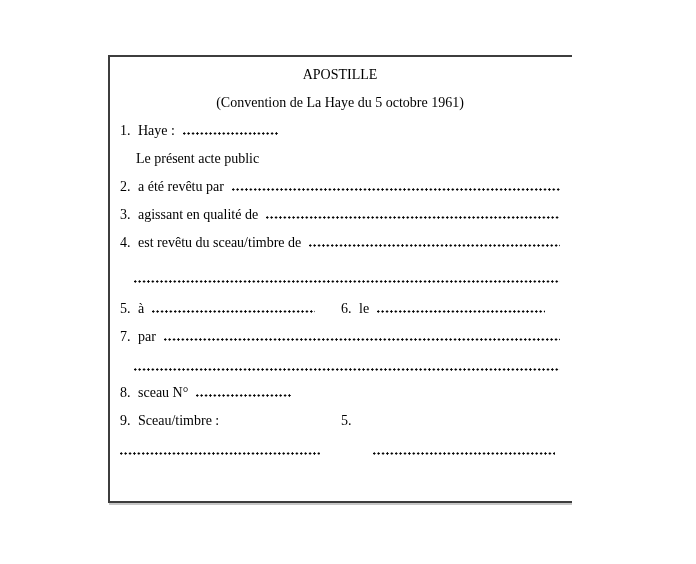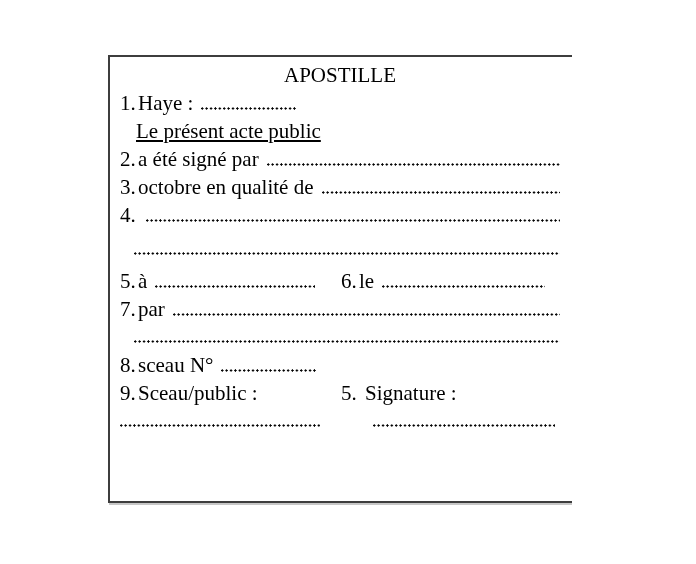--- a/index.html
+++ b/index.html
@@ -9,7 +9,7 @@
     height: 564px;
     background: #ffffff;
     font-family: "Liberation Serif", "DejaVu Serif", serif;
-    font-size: 21px;
+    font-size: 14px;
     color: #000000;
     overflow: hidden;
   }

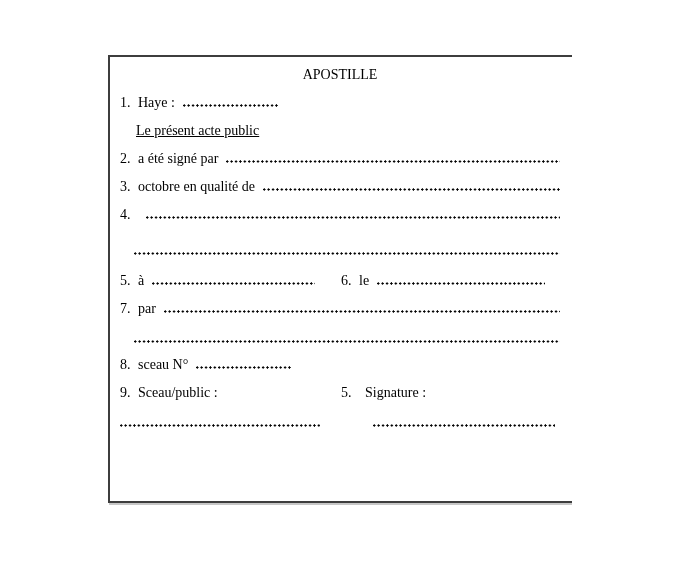--- a/index.html
+++ b/index.html
@@ -74,6 +74,7 @@
 
     <div class="row center">APOSTILLE</div>
 
+    <div class="row center">(Convention de La Haye du 5 octobre 1961)</div>
 
     <div class="row">
       <span class="num">1.</span>

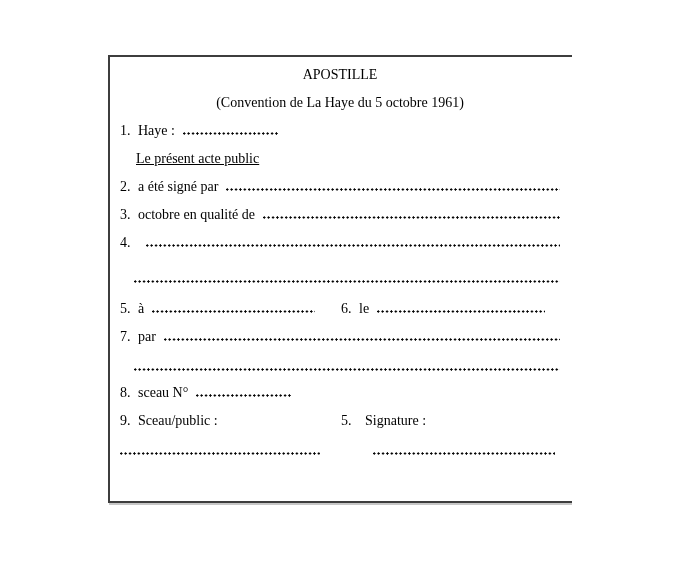--- a/index.html
+++ b/index.html
@@ -33,7 +33,7 @@
     white-space: pre;
   }
   .center { justify-content: center; }
-  .indent { padding-left: 16px; text-decoration: underline; }
+  .indent { padding-left: 16px; }
   .mt6 { margin-top: 6px; }
   .mt4 { margin-top: 4px; }
   .num { flex: none; width: 18px; }

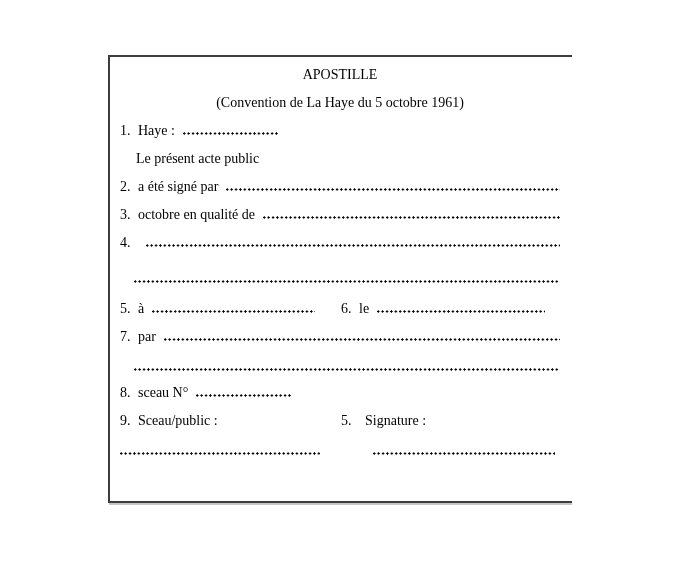--- a/index.html
+++ b/index.html
@@ -88,7 +88,7 @@
 
     <div class="row">
       <span class="num">2.</span>
-      <span class="label">a été signé par</span>
+      <span class="label">a été revêtu par</span>
       <span class="leader grow gap8"></span>
     </div>
 

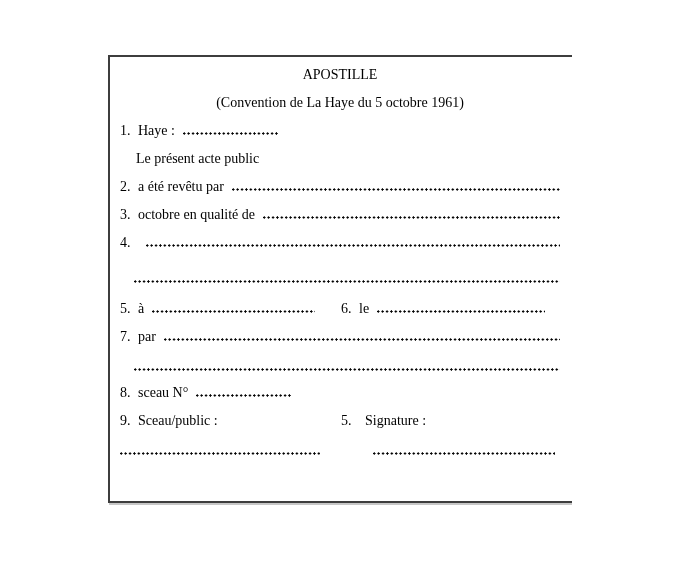--- a/index.html
+++ b/index.html
@@ -94,7 +94,7 @@
 
     <div class="row">
       <span class="num">3.</span>
-      <span class="label">octobre en qualité de</span>
+      <span class="label">agissant en qualité de</span>
       <span class="leader grow gap8"></span>
     </div>
 

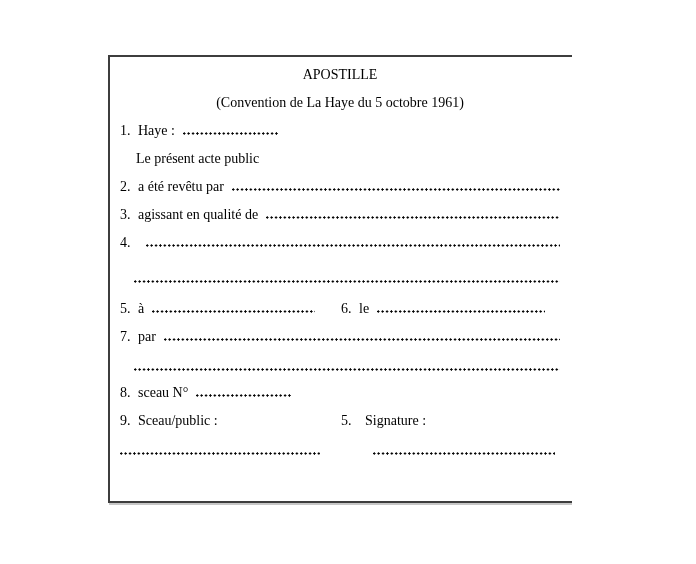--- a/index.html
+++ b/index.html
@@ -100,6 +100,7 @@
 
     <div class="row">
       <span class="num">4.</span>
+      <span class="label">est revêtu du sceau/timbre de</span>
       <span class="leader grow gap8"></span>
     </div>
 

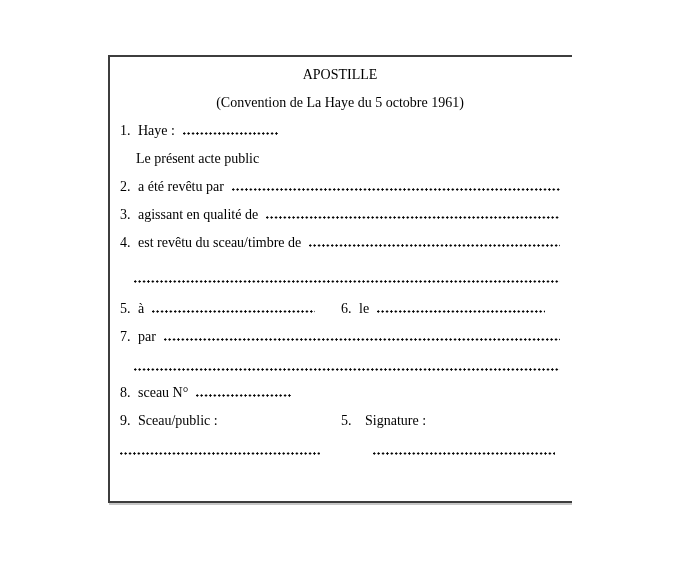--- a/index.html
+++ b/index.html
@@ -141,7 +141,7 @@
     <div class="row">
       <span class="half-l">
         <span class="num">9.</span>
-        <span class="label">Sceau/public :</span>
+        <span class="label">Sceau/timbre :</span>
       </span>
       <span class="half-r">
         <span class="num-wide">5.</span>

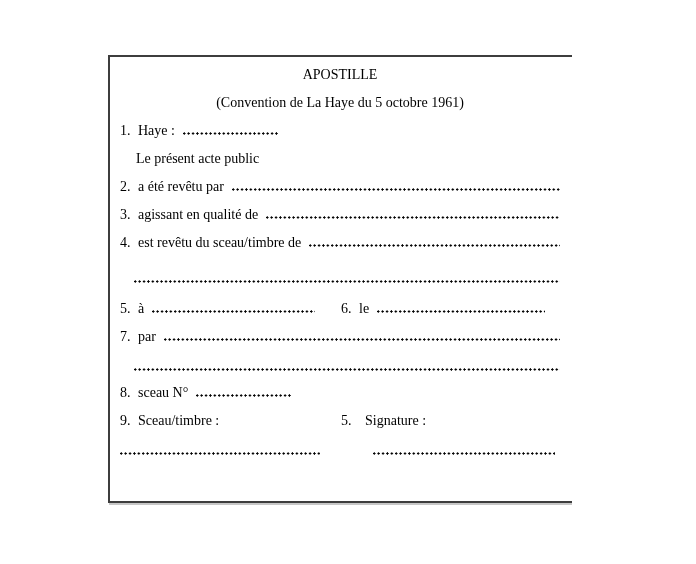--- a/index.html
+++ b/index.html
@@ -145,7 +145,6 @@
       </span>
       <span class="half-r">
         <span class="num-wide">5.</span>
-        <span class="label">Signature :</span>
       </span>
     </div>
 

